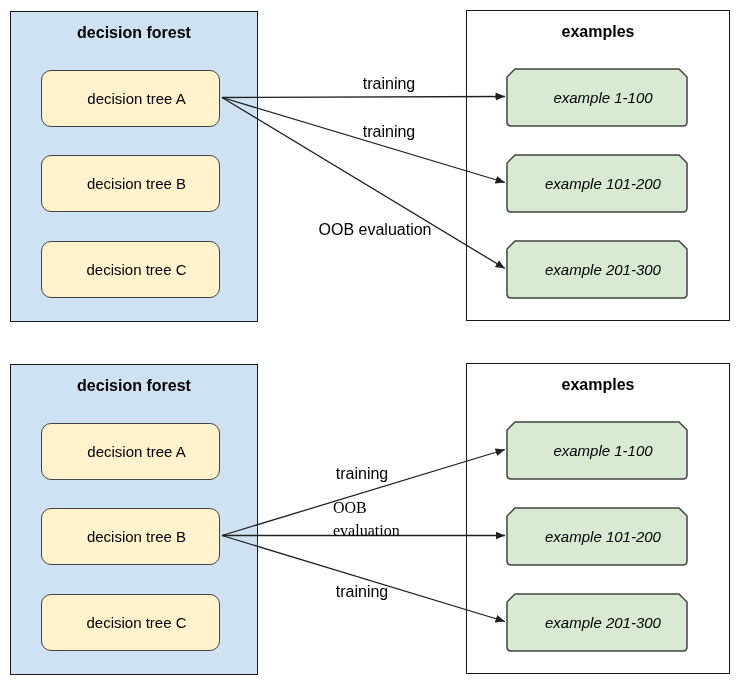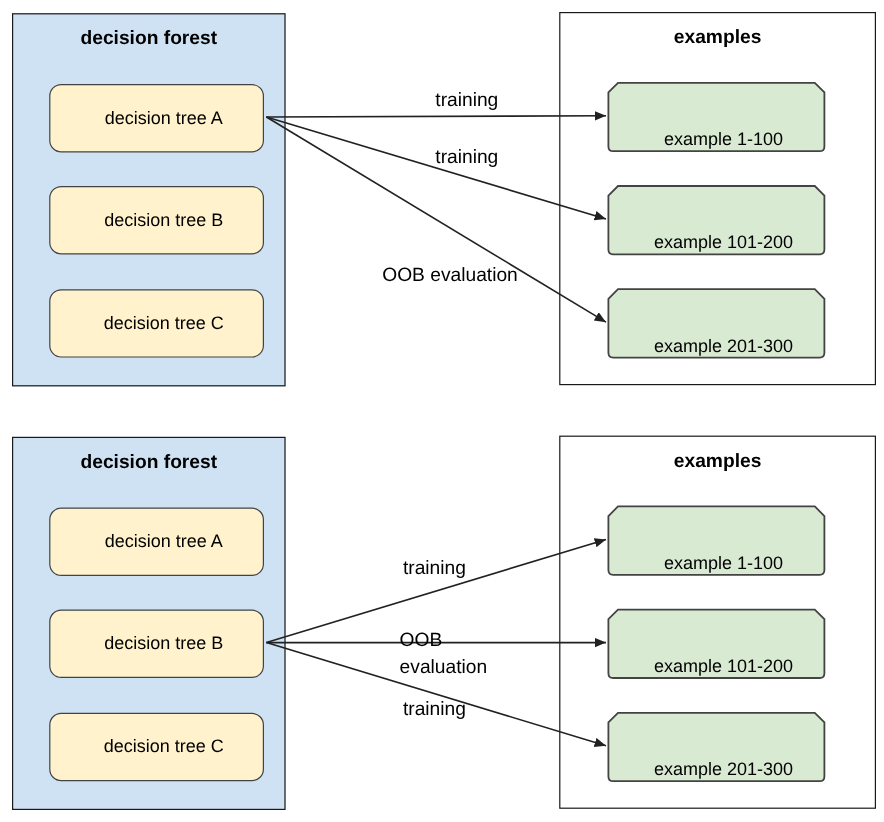--- a/index.html
+++ b/index.html
@@ -29,7 +29,7 @@
     border:1.5px solid var(--container-border);
   }
   .panel.forest{
-    width:228px;
+    width:248px;
     height:311px;
     background:var(--forest-fill);
   }

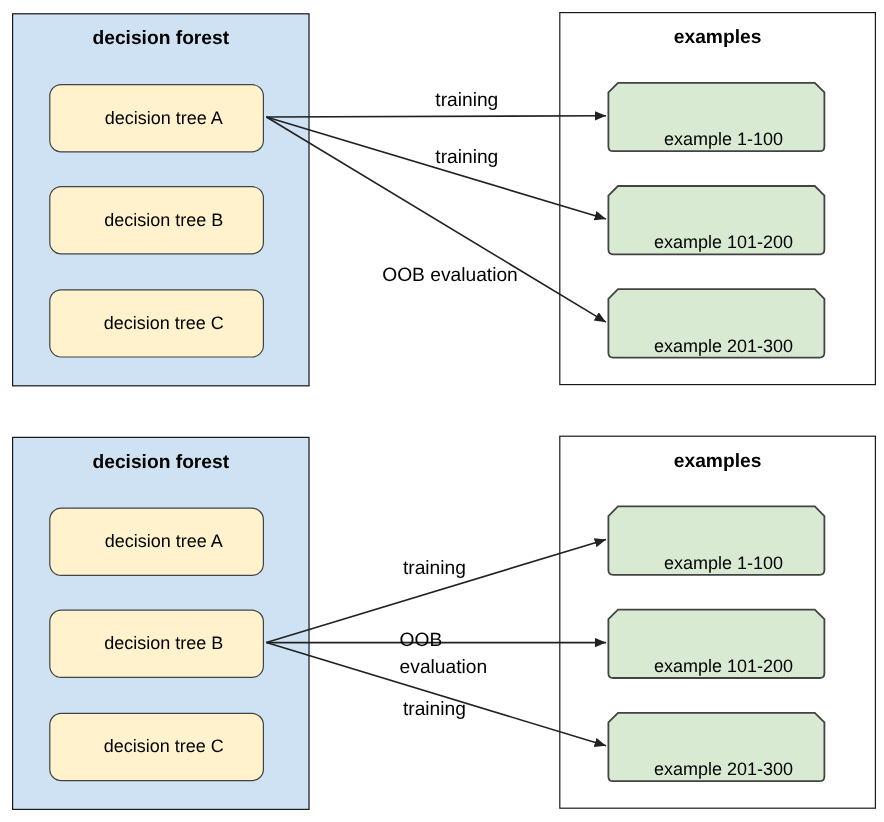--- a/index.html
+++ b/index.html
@@ -68,8 +68,9 @@
     width:180px;
     height:57px;
     display:flex;
-    align-items:flex-end;
+    align-items:center;
     justify-content:center;
+    font-style:italic;
   }
   .example-shape{
     position:absolute;

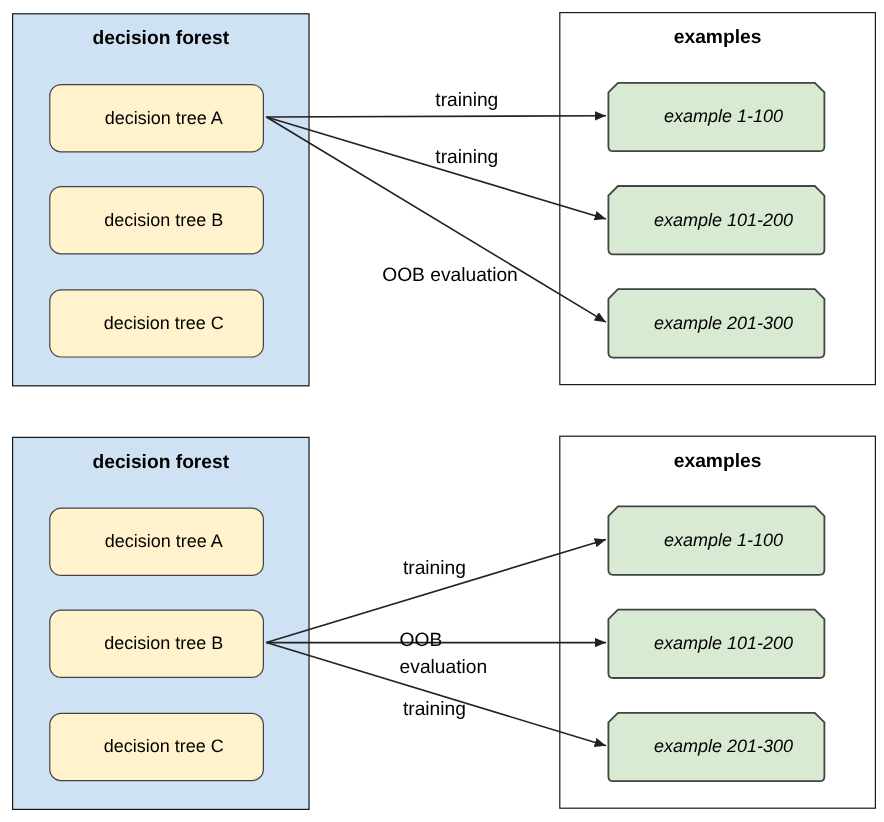--- a/index.html
+++ b/index.html
@@ -217,7 +217,7 @@
   <span class="alabel" style="left:375px;top:230px;">OOB evaluation</span>
 
   <span class="alabel" style="left:362px;top:474px;">training</span>
-  <span class="alabel multiline" style="left:333px;top:522px;">OOB
+  <span class="alabel multiline" style="left:333px;top:496px;font-family:Liberation Serif, serif;">OOB
 evaluation</span>
   <span class="alabel" style="left:362px;top:592px;">training</span>
 

